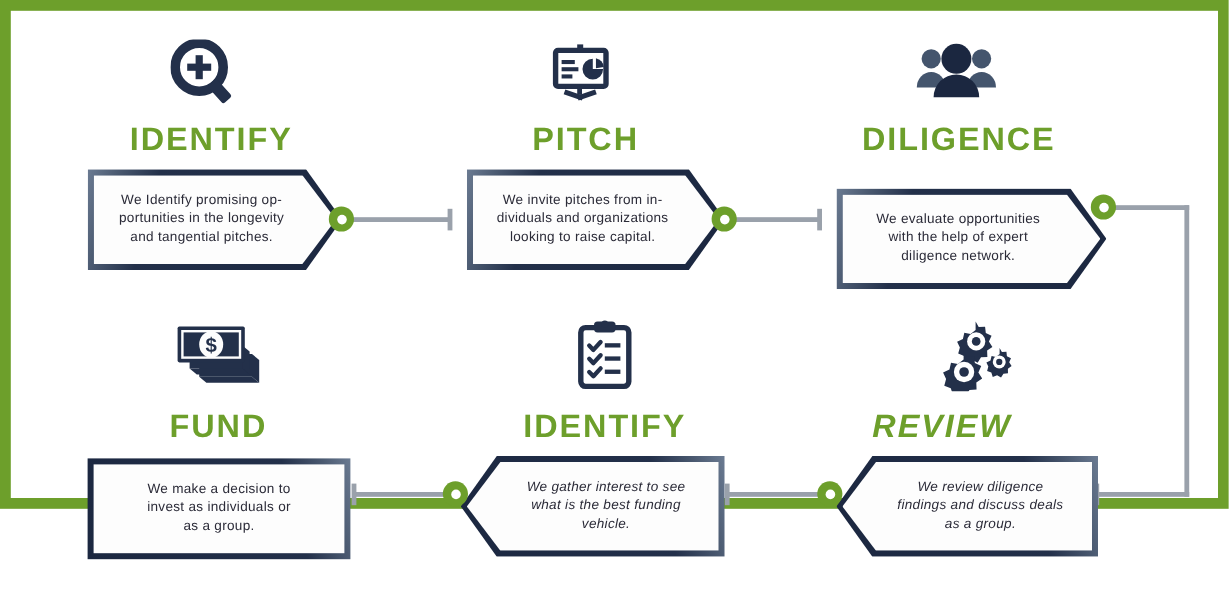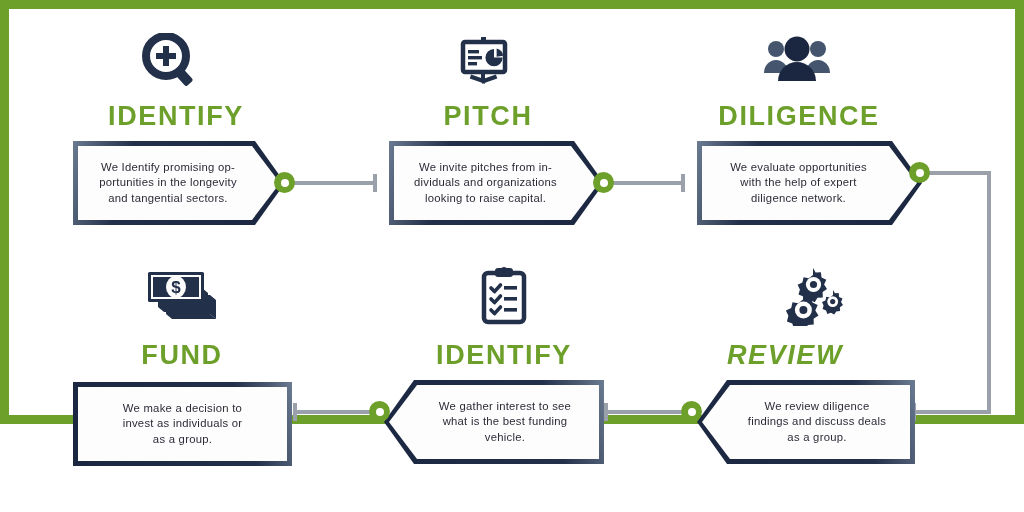--- a/index.html
+++ b/index.html
@@ -198,7 +198,7 @@
       </svg>
     </div>
     <div class="step-title" style="left:640px; top:94px;">DILIGENCE</div>
-    <div class="box arrow-right" style="left:688px; top:132px; width:225px;padding-left:45px;">
+    <div class="box arrow-right" style="left:688px; top:148px; width:225px;padding-left:45px;">
       <div class="inner">
         <div class="txt"><span>We evaluate opportunities</span><br><span>with the help of expert</span><br><span>diligence network.</span></div>
       </div>

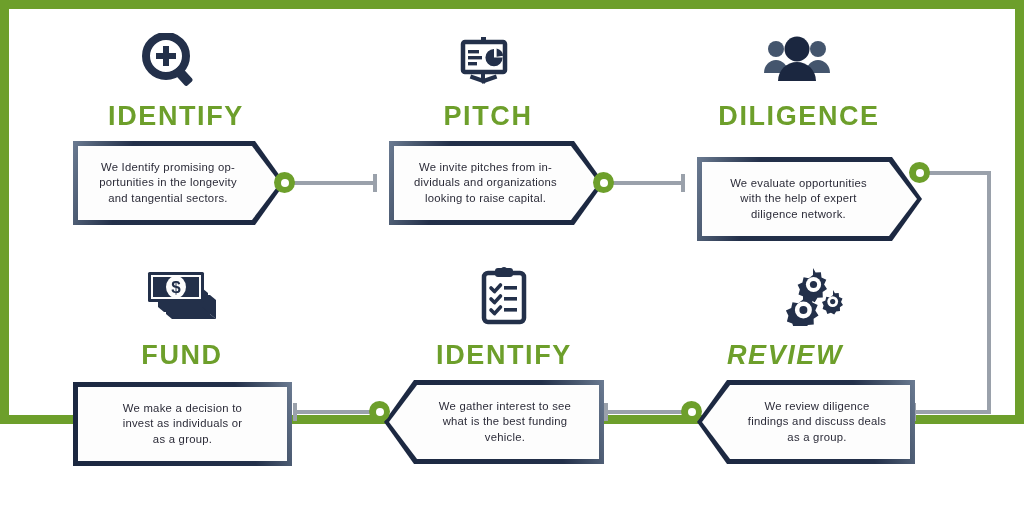--- a/index.html
+++ b/index.html
@@ -146,7 +146,7 @@
     <div class="step-title" style="left:17px; top:94px;">IDENTIFY</div>
     <div class="box arrow-right" style="left:64px; top:132px; width:212px;">
       <div class="inner">
-        <div class="txt"><span>We Identify promising op-</span><br><span>portunities in the longevity</span><br><span>and tangential sectors.</span></div>
+        <div class="txt"><span>We Identify promising op-</span><br><span>portunities in the longevity</span><br><span>and tangential pitches.</span></div>
       </div>
     </div>
   </div>

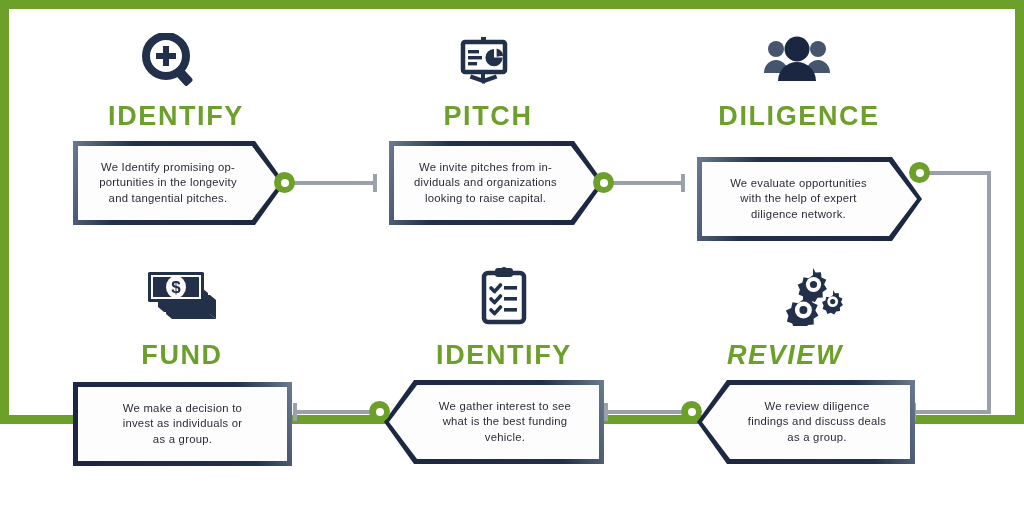--- a/index.html
+++ b/index.html
@@ -85,6 +85,7 @@
   .box.arrow-left {
     clip-path: polygon(30px 0, 100% 0, 100% 100%, 30px 100%, 0 50%);
     background: linear-gradient(255deg,#6b7b92 0%, #4a5970 11%, #23304a 26%, #1b2740 100%);
+    font-style: italic;
   }
   .box.arrow-left .inner {
     top: 5px; left: 5px; right: 5px; bottom: 5px;

